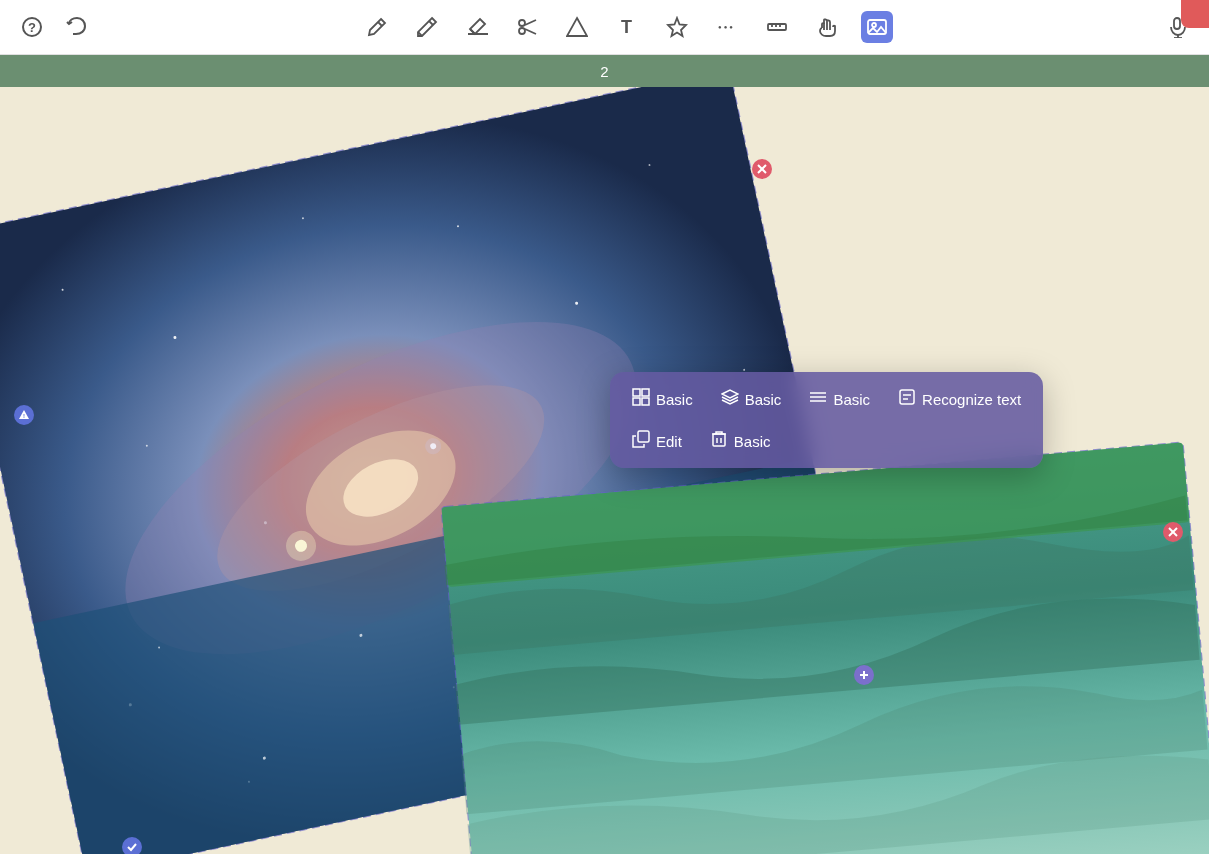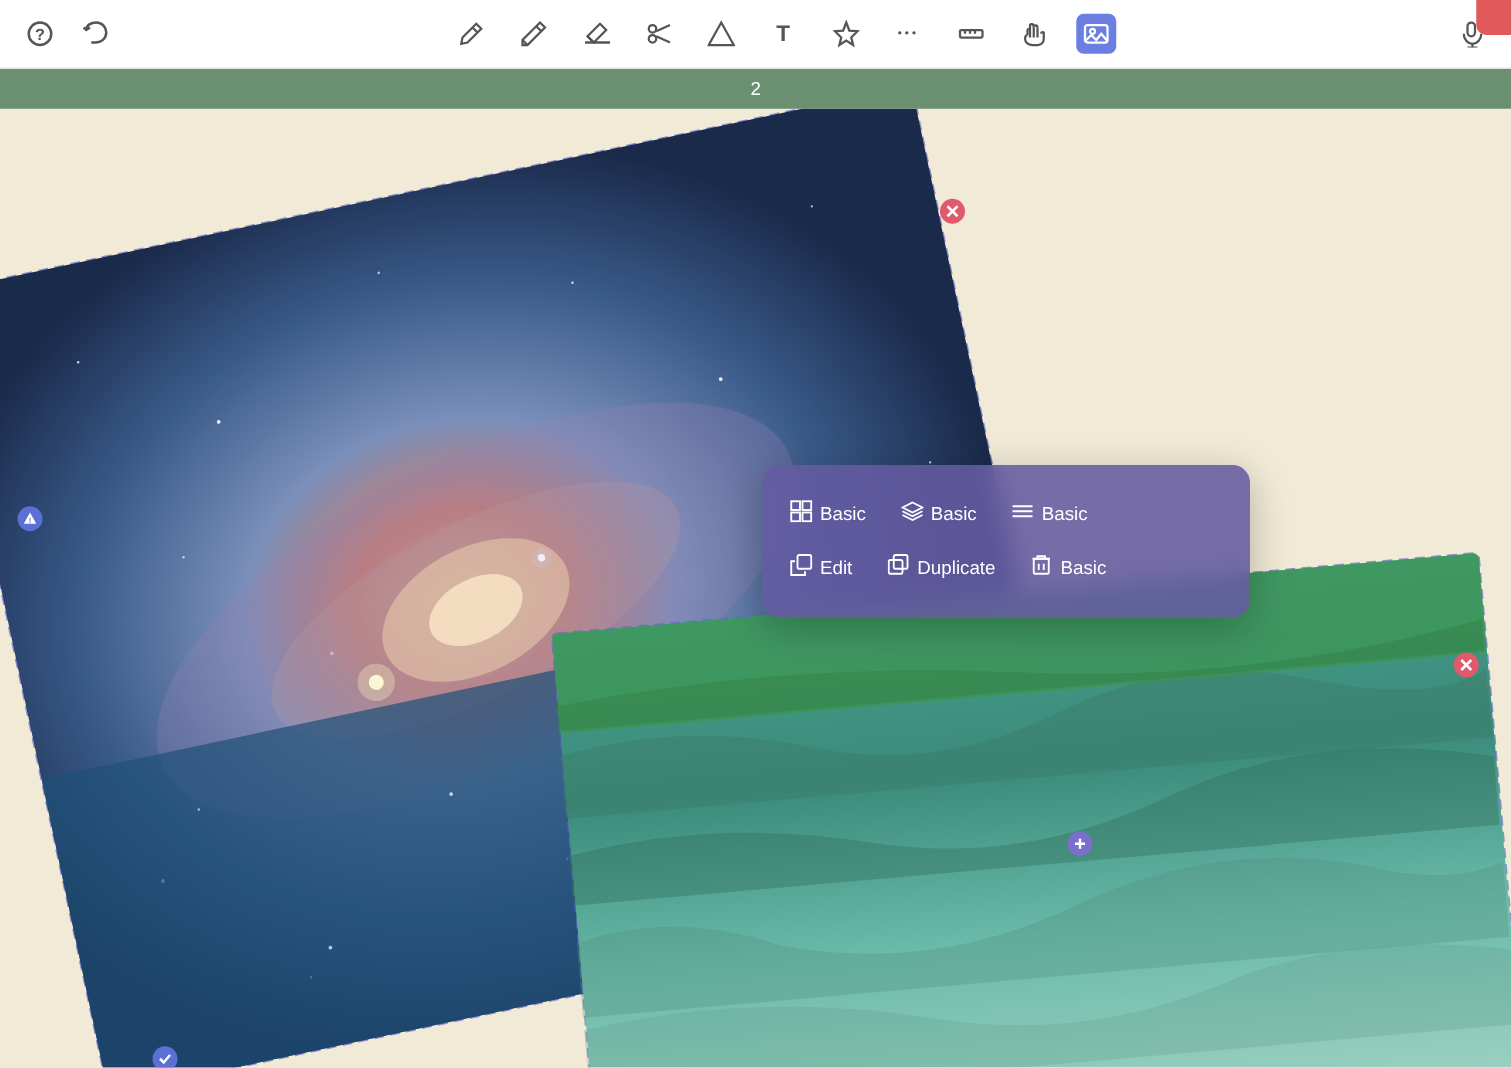--- a/index.html
+++ b/index.html
@@ -116,7 +116,7 @@
       background: rgba(100, 90, 160, 0.88);
       backdrop-filter: blur(10px);
       border-radius: 14px;
-      padding: 20px 10px;
+      padding: 8px 10px;
       z-index: 200;
       display: flex;
       flex-direction: column;

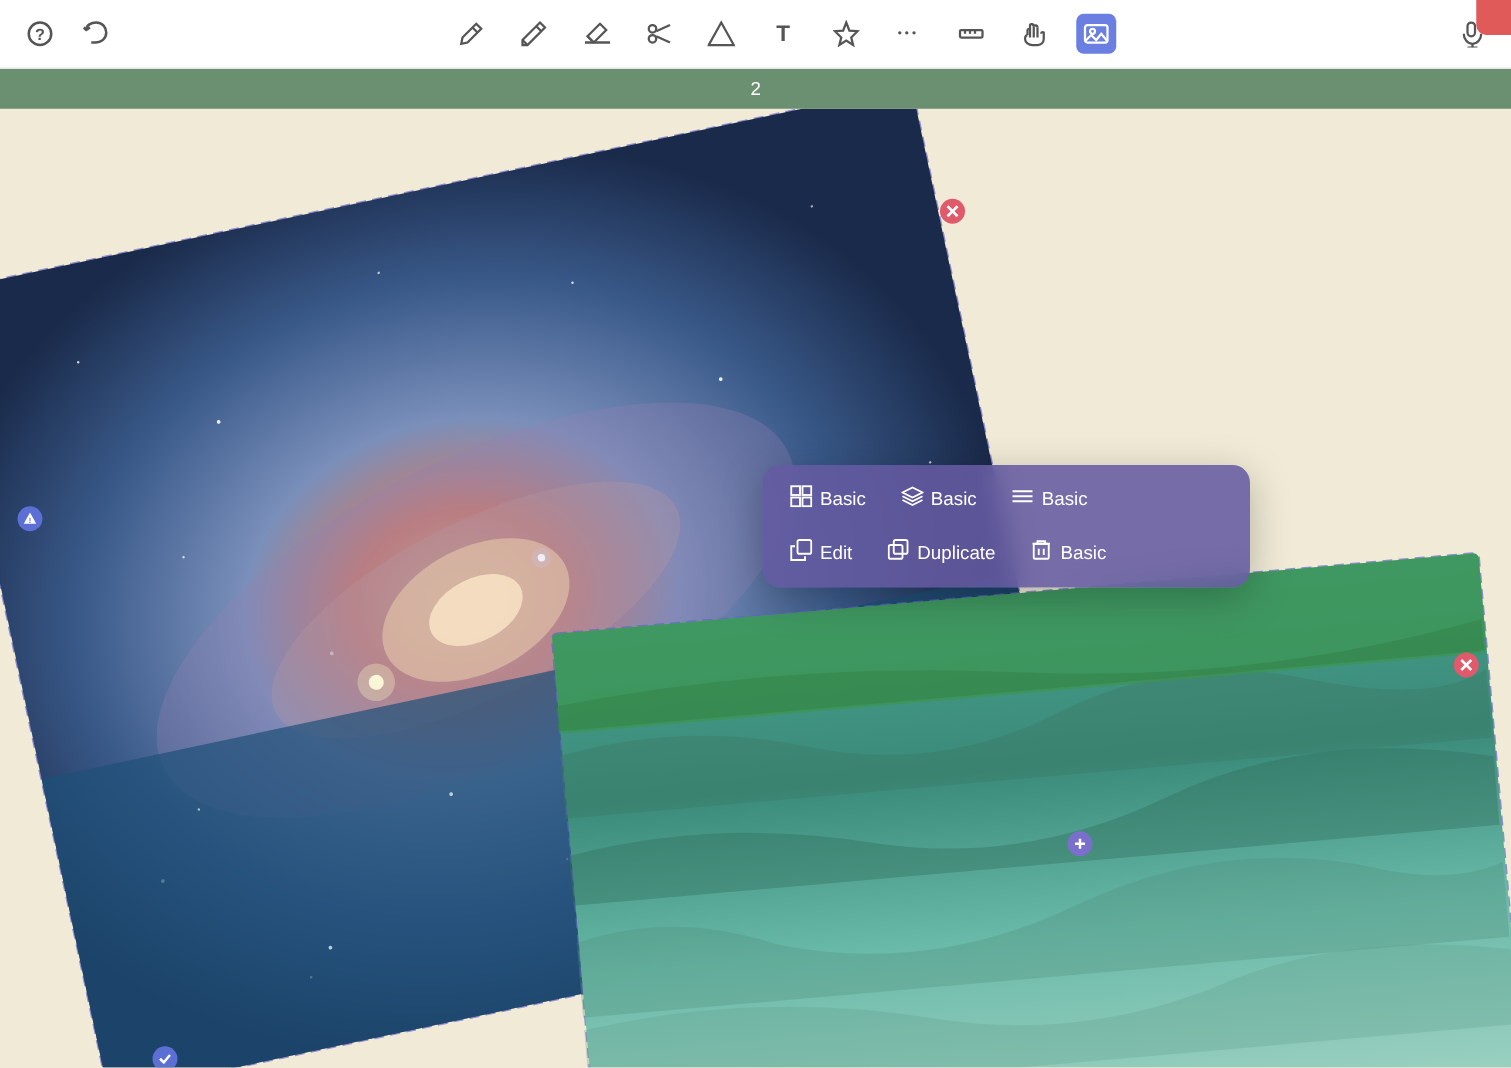--- a/index.html
+++ b/index.html
@@ -397,6 +397,16 @@
         <span>Basic</span>
       </div>
 
+      <div class="menu-item">
+        <span class="menu-item-icon">
+          <svg width="18" height="18" viewBox="0 0 18 18" fill="none" stroke="white" stroke-width="1.5">
+            <rect x="2" y="2" width="14" height="14" rx="2"></rect>
+            <line x1="5" y1="7" x2="13" y2="7"></line>
+            <line x1="5" y1="11" x2="10" y2="11"></line>
+          </svg>
+        </span>
+        <span>Recognize text</span>
+      </div>
     </div>
     <div class="context-menu-row">
 

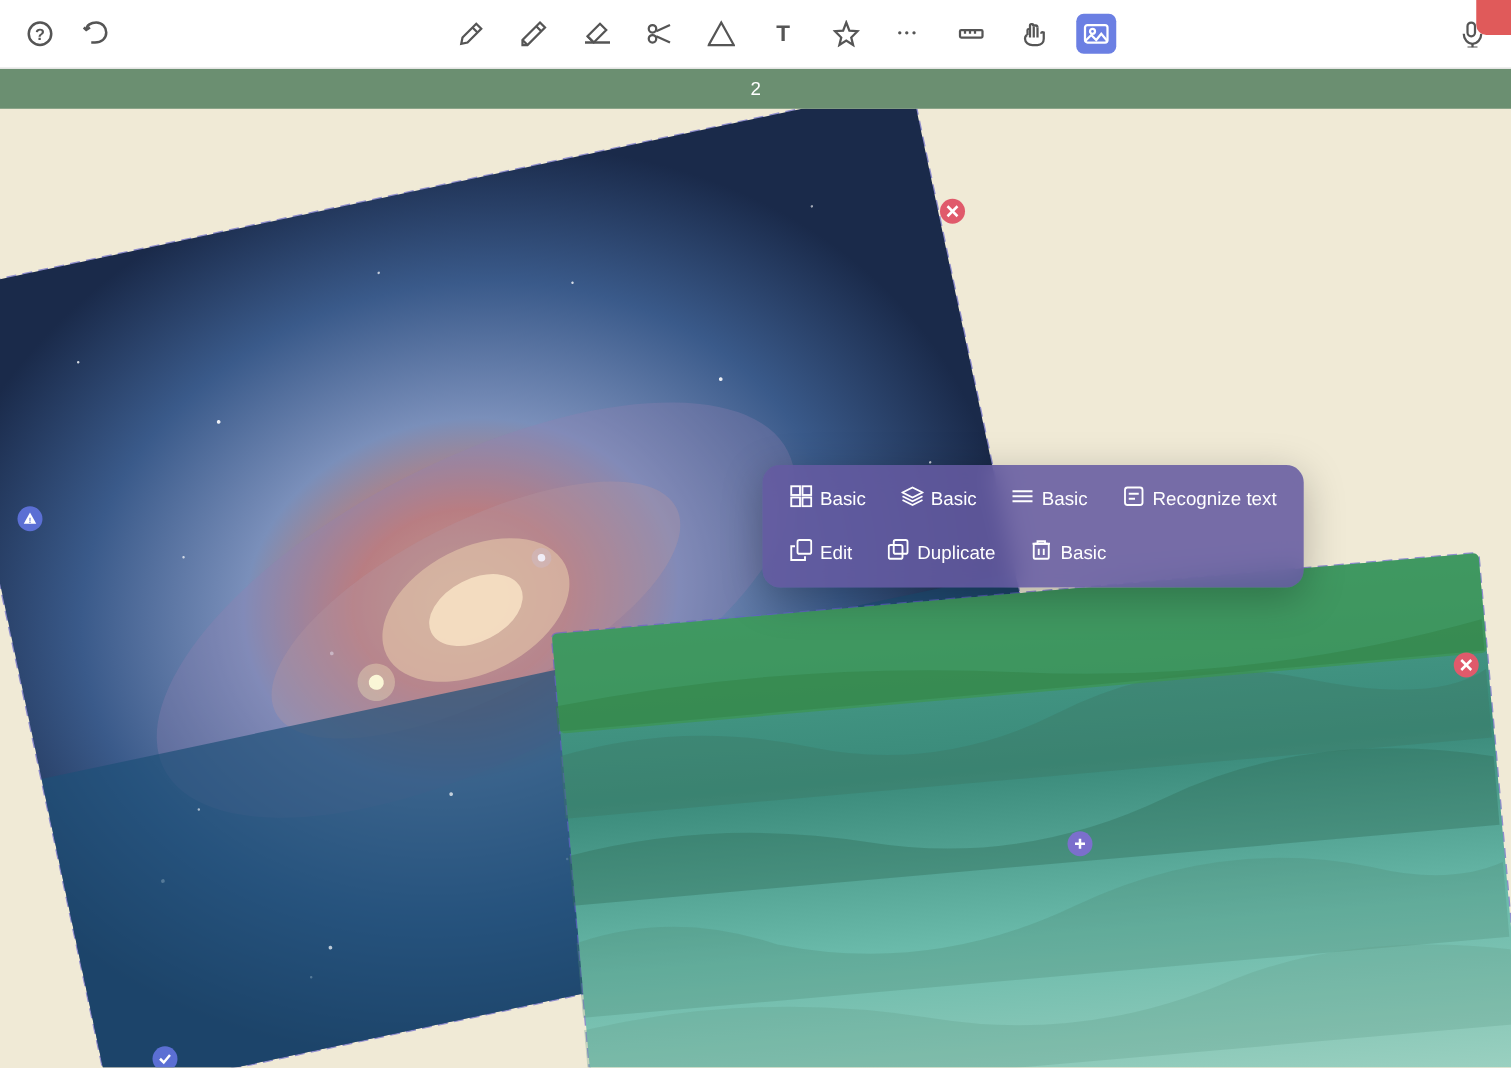--- a/index.html
+++ b/index.html
@@ -420,15 +420,6 @@
         <span>Edit</span>
       </div>
 
-      <div class="menu-item">
-        <span class="menu-item-icon">
-          <svg width="18" height="18" viewBox="0 0 18 18" fill="none" stroke="white" stroke-width="1.5">
-            <rect x="1" y="5" width="11" height="11" rx="1.5"></rect>
-            <rect x="5" y="1" width="11" height="11" rx="1.5"></rect>
-          </svg>
-        </span>
-        <span>Duplicate</span>
-      </div>
 
       <div class="menu-item">
         <span class="menu-item-icon">

